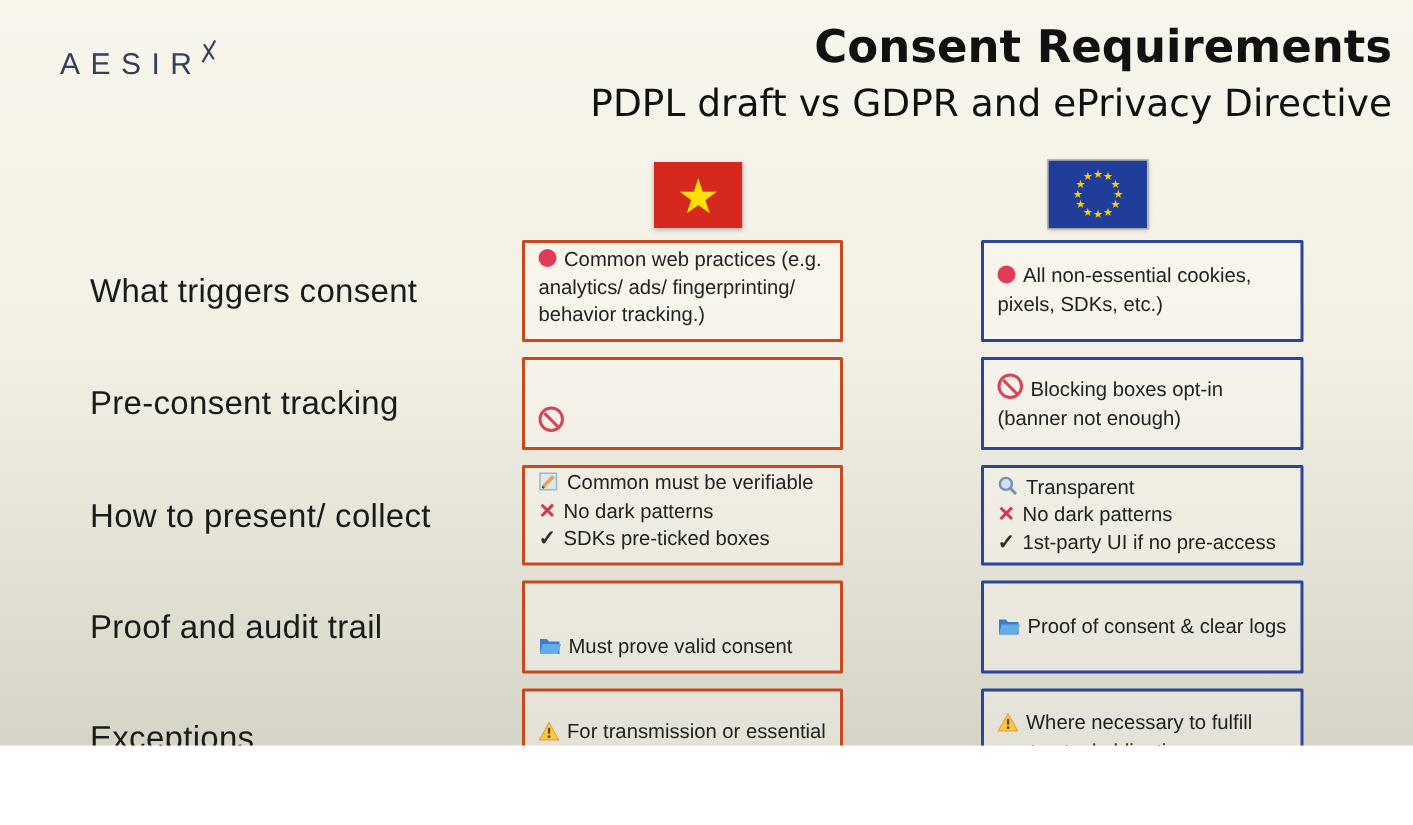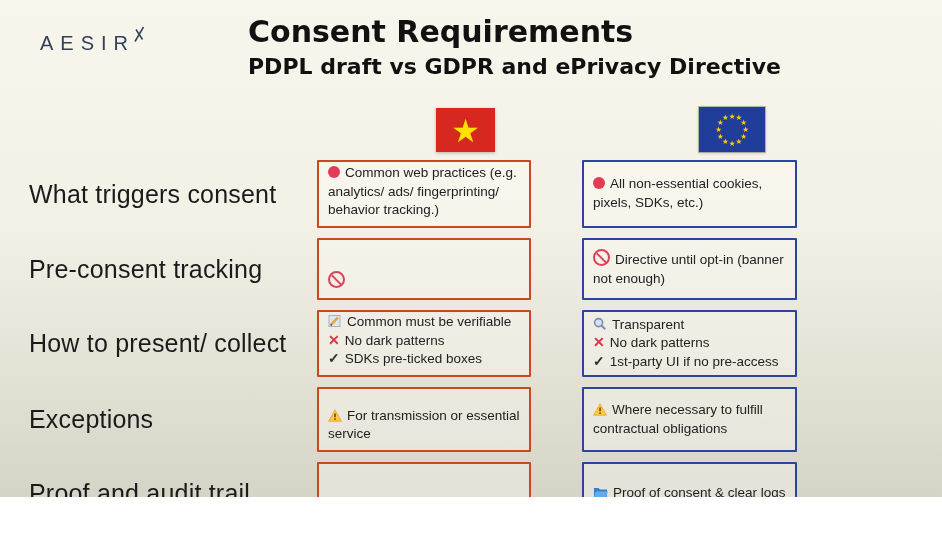--- a/index.html
+++ b/index.html
@@ -16,7 +16,7 @@
         font-size:20px;letter-spacing:7px;color:#33405a;font-weight:400;}
   .logo-mark{margin-left:-2px;margin-top:-6px;}
   
-  .titleblock{position:absolute;left:248px;top:14px;width:680px;text-align:left;}
+  .titleblock{position:absolute;left:248px;top:14px;width:680px;text-align:right;}
   .title{font-family:"DejaVu Sans",sans-serif;font-weight:bold;font-size:30px;color:#111;line-height:1.2;}
   .subtitle{font-family:"DejaVu Sans",sans-serif;font-weight:bold;font-size:22px;color:#111;margin-top:4px;}
   

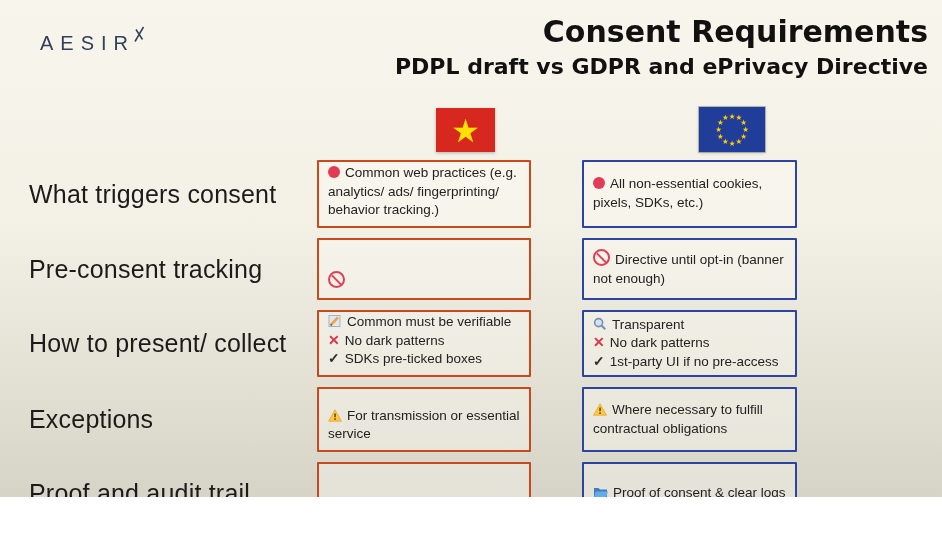--- a/index.html
+++ b/index.html
@@ -18,7 +18,7 @@
   
   .titleblock{position:absolute;left:248px;top:14px;width:680px;text-align:right;}
   .title{font-family:"DejaVu Sans",sans-serif;font-weight:bold;font-size:30px;color:#111;line-height:1.2;}
-  .subtitle{font-family:"DejaVu Sans",sans-serif;font-weight:bold;font-size:22px;color:#111;margin-top:4px;}
+  .subtitle{font-family:"DejaVu Sans",sans-serif;font-weight:normal;font-size:25px;color:#111;margin-top:4px;}
   
   .flag{position:absolute;box-shadow:0 1px 3px rgba(60,60,60,.35);}
   .flag-vn{left:436px;top:108px;width:59px;height:44px;}

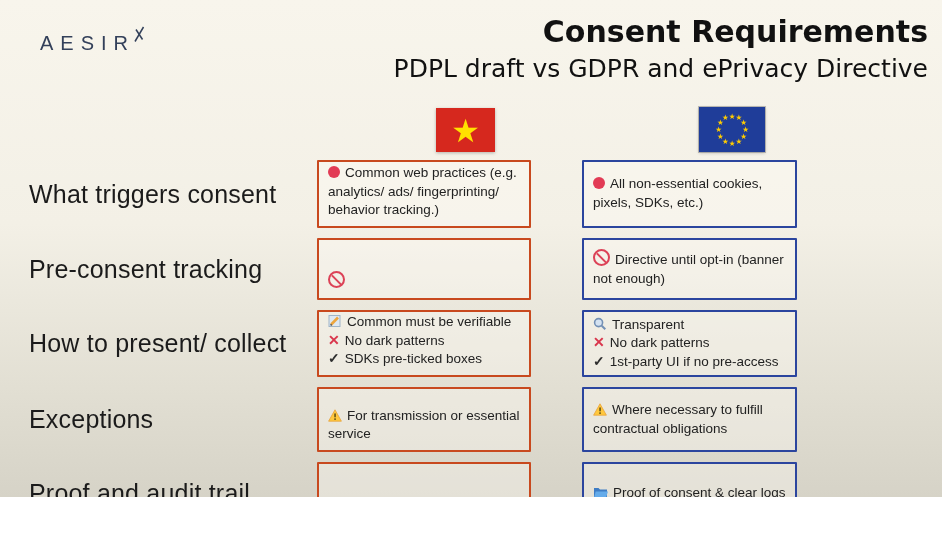--- a/index.html
+++ b/index.html
@@ -28,8 +28,8 @@
   .table{position:absolute;left:0;top:160px;width:942px;}
   .row{display:flex;margin-bottom:10px;}
   .h1{height:68px}.h2{height:62px}.h3{height:67px}.h4{height:62px}.h5{height:65px}
-  .rlabel{width:288px;margin-left:29px;display:flex;align-items:center;
-          font-size:25px;color:#1b1b1b;letter-spacing:.2px;}
+  .rlabel{width:288px;margin-left:60px;display:flex;align-items:center;
+          font-size:22px;color:#1b1b1b;letter-spacing:.2px;}
   .cell{box-sizing:border-box;border:2px solid;border-radius:1px;
         padding:6px 9px;display:flex;flex-direction:column;justify-content:center;
         font-size:13.5px;line-height:1.38;color:#222;background:rgba(255,253,246,.35);}

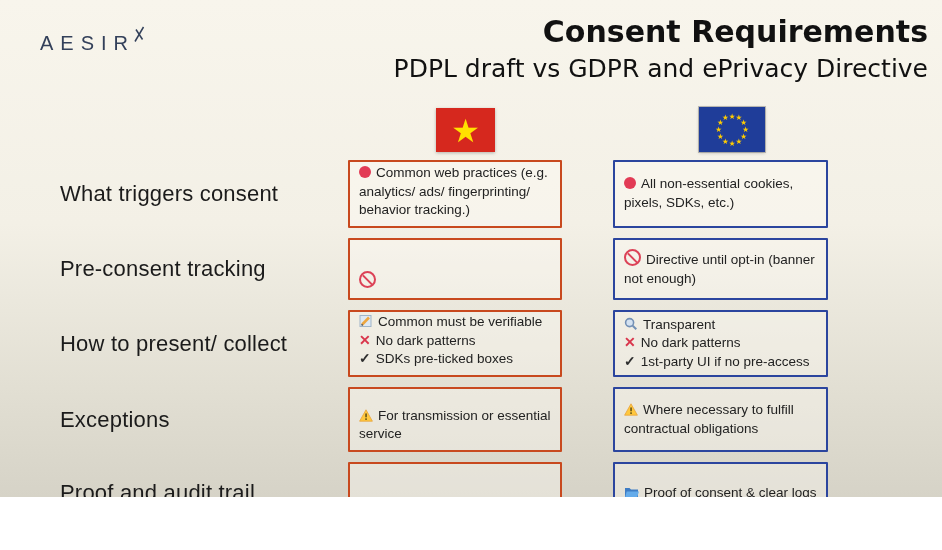--- a/index.html
+++ b/index.html
@@ -35,7 +35,7 @@
         font-size:13.5px;line-height:1.38;color:#222;background:rgba(255,253,246,.35);}
   .cell.vn{width:214px;border-color:#c8491e;justify-content:flex-end;}
   .spacer{width:51px;}
-  .cell.eu{width:215px;border-color:#2b459e;}
+  .cell.eu{width:215px;border-color:#2b459e;margin-left:41px;}
   .line{display:block;}
   
   .ic{display:inline-block;margin-right:5px;vertical-align:-2px;}

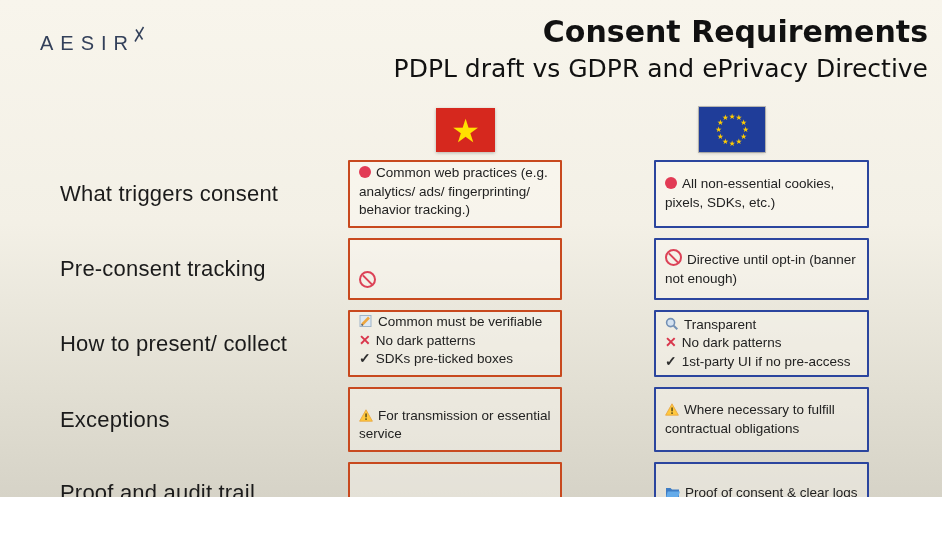--- a/index.html
+++ b/index.html
@@ -113,7 +113,7 @@
       </div>
       <div class="spacer"></div>
       <div class="cell eu">
-        <div class="line"><span class="ic ic-prohibited"></span><span>Directive until opt-in (banner not enough)</span></div>
+        <div class="line"><span class="ic ic-prohibited"></span><span>Blocking boxes opt-in (banner not enough)</span></div>
       </div>
     </div>
 

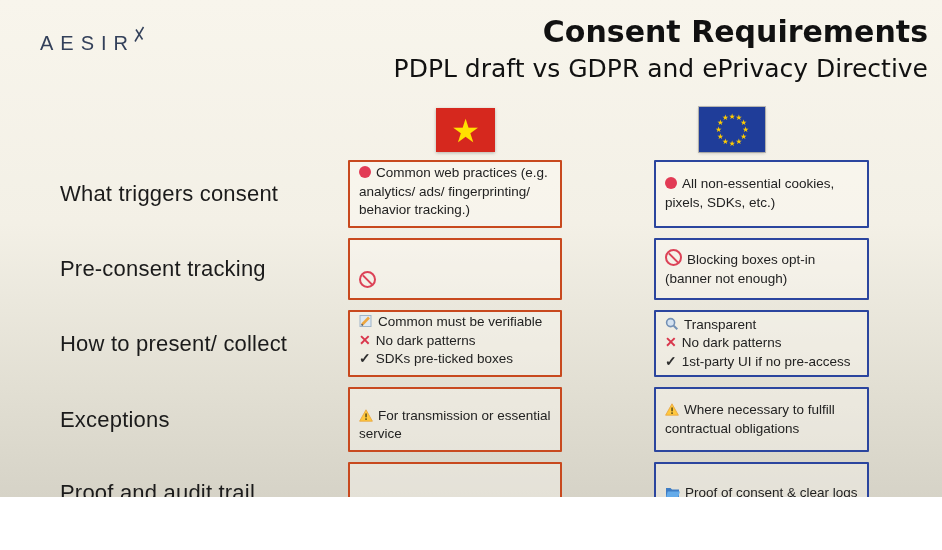--- a/index.html
+++ b/index.html
@@ -139,6 +139,23 @@
       </div>
     </div>
 
+    <div class="row h4">
+      <div class="rlabel">Proof and audit trail</div>
+      <div class="cell vn">
+        <div class="line"><span class="ic"><svg width="15" height="13" viewBox="0 0 15 13">
+                <path d="M1,2 h4.5 l1.5,1.6 H14 v8.4 H1 Z" fill="#3e7cc4"></path>
+                <path d="M2.6,5.4 H15 L12.8,12 H1 Z" fill="#64abea"></path>
+              </svg></span><span>Must prove valid consent</span></div>
+      </div>
+      <div class="spacer"></div>
+      <div class="cell eu">
+        <div class="line"><span class="ic"><svg width="15" height="13" viewBox="0 0 15 13">
+                <path d="M1,2 h4.5 l1.5,1.6 H14 v8.4 H1 Z" fill="#3e7cc4"></path>
+                <path d="M2.6,5.4 H15 L12.8,12 H1 Z" fill="#64abea"></path>
+              </svg></span><span>Proof of consent &amp; clear logs</span></div>
+      </div>
+    </div>
+
     <div class="row h5">
       <div class="rlabel">Exceptions</div>
       <div class="cell vn">
@@ -158,23 +175,6 @@
       </div>
     </div>
 
-    <div class="row h4">
-      <div class="rlabel">Proof and audit trail</div>
-      <div class="cell vn">
-        <div class="line"><span class="ic"><svg width="15" height="13" viewBox="0 0 15 13">
-                <path d="M1,2 h4.5 l1.5,1.6 H14 v8.4 H1 Z" fill="#3e7cc4"></path>
-                <path d="M2.6,5.4 H15 L12.8,12 H1 Z" fill="#64abea"></path>
-              </svg></span><span>Must prove valid consent</span></div>
-      </div>
-      <div class="spacer"></div>
-      <div class="cell eu">
-        <div class="line"><span class="ic"><svg width="15" height="13" viewBox="0 0 15 13">
-                <path d="M1,2 h4.5 l1.5,1.6 H14 v8.4 H1 Z" fill="#3e7cc4"></path>
-                <path d="M2.6,5.4 H15 L12.8,12 H1 Z" fill="#64abea"></path>
-              </svg></span><span>Proof of consent &amp; clear logs</span></div>
-      </div>
-    </div>
-
   </div>
 </div>
 

